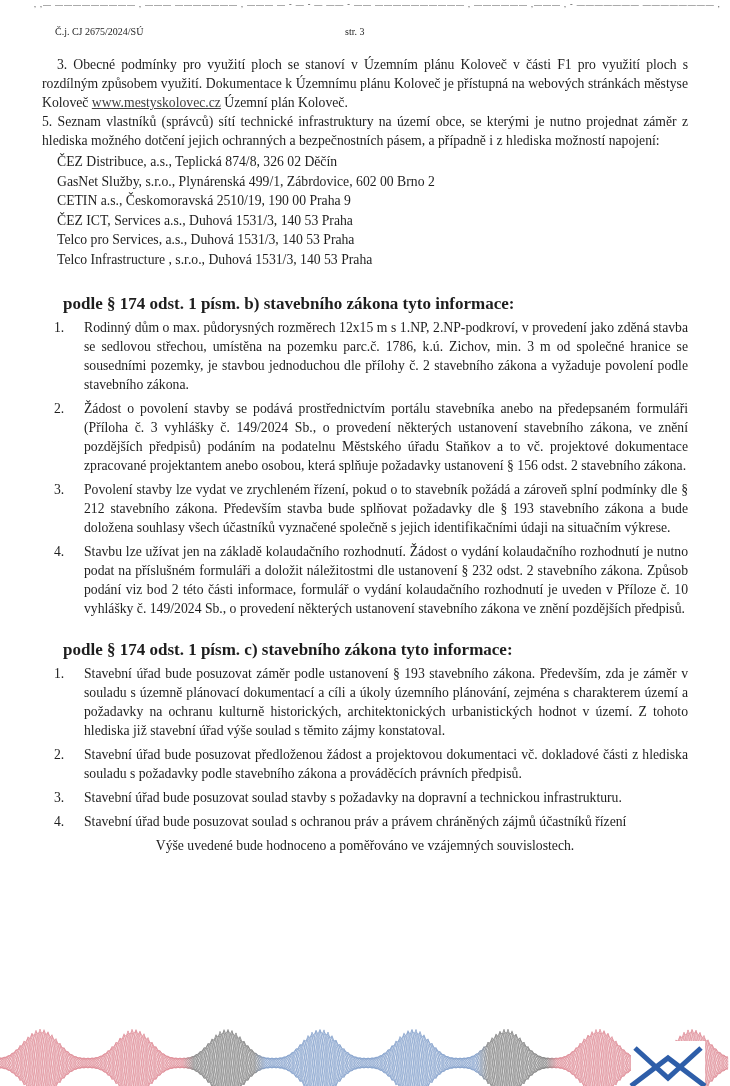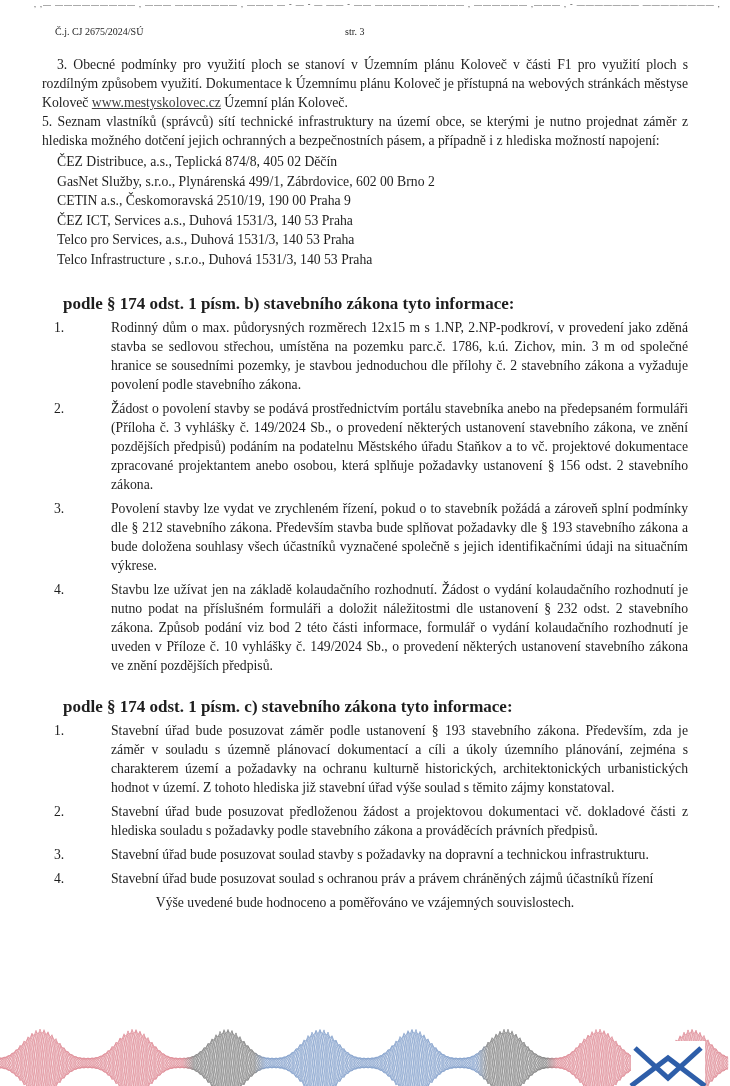--- a/index.html
+++ b/index.html
@@ -48,7 +48,7 @@
     <p class="para">5. Seznam vlastníků (správců) sítí technické infrastruktury na území obce, se kterými je nutno projednat záměr z hlediska možného dotčení jejich ochranných a bezpečnostních pásem, a případně i z hlediska možností napojení:</p>
 
     <div class="companies">
-      <div>ČEZ Distribuce, a.s., Teplická 874/8, 405 02 Děčín</div>
+      <div>ČEZ Distribuce, a.s., Teplická 874/8, 326 02 Děčín</div>
       <div>GasNet Služby, s.r.o., Plynárenská 499/1, Zábrdovice, 602 00 Brno 2</div>
       <div>CETIN a.s., Českomoravská 2510/19, 190 00 Praha 9</div>
       <div>ČEZ ICT, Services a.s., Duhová 1531/3, 140 53 Praha</div>

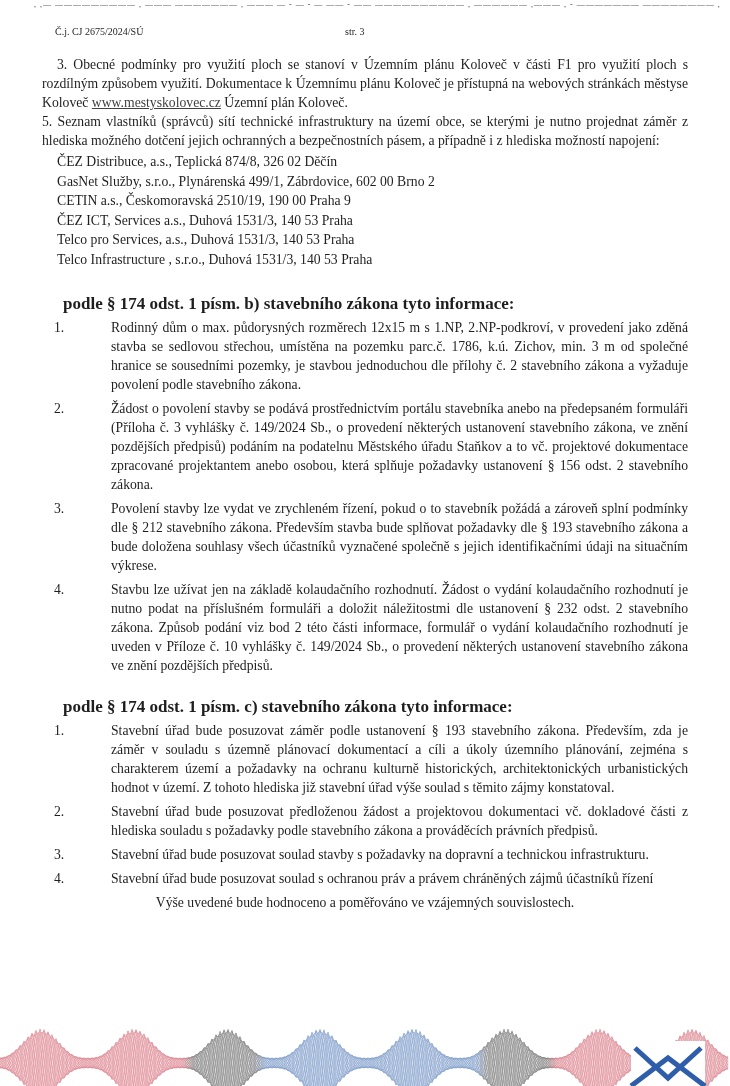--- a/index.html
+++ b/index.html
@@ -24,7 +24,7 @@
   .shead.c{margin-top:22px;}
   .item{display:flex;margin:5px 0 0 12px;font-size:13.7px;line-height:19px;}
   .item .num{flex:none;width:30px;}
-  .item .itxt{flex:1;text-align:justify;margin-left:27px;}
+  .item .itxt{flex:1;text-align:justify;}
   .closing{margin:5px 0 0 0;font-size:13.7px;line-height:19px;text-align:center;}
   .guilloche{position:absolute;left:0;bottom:0;width:730px;height:60px;display:block;}
 </style>

